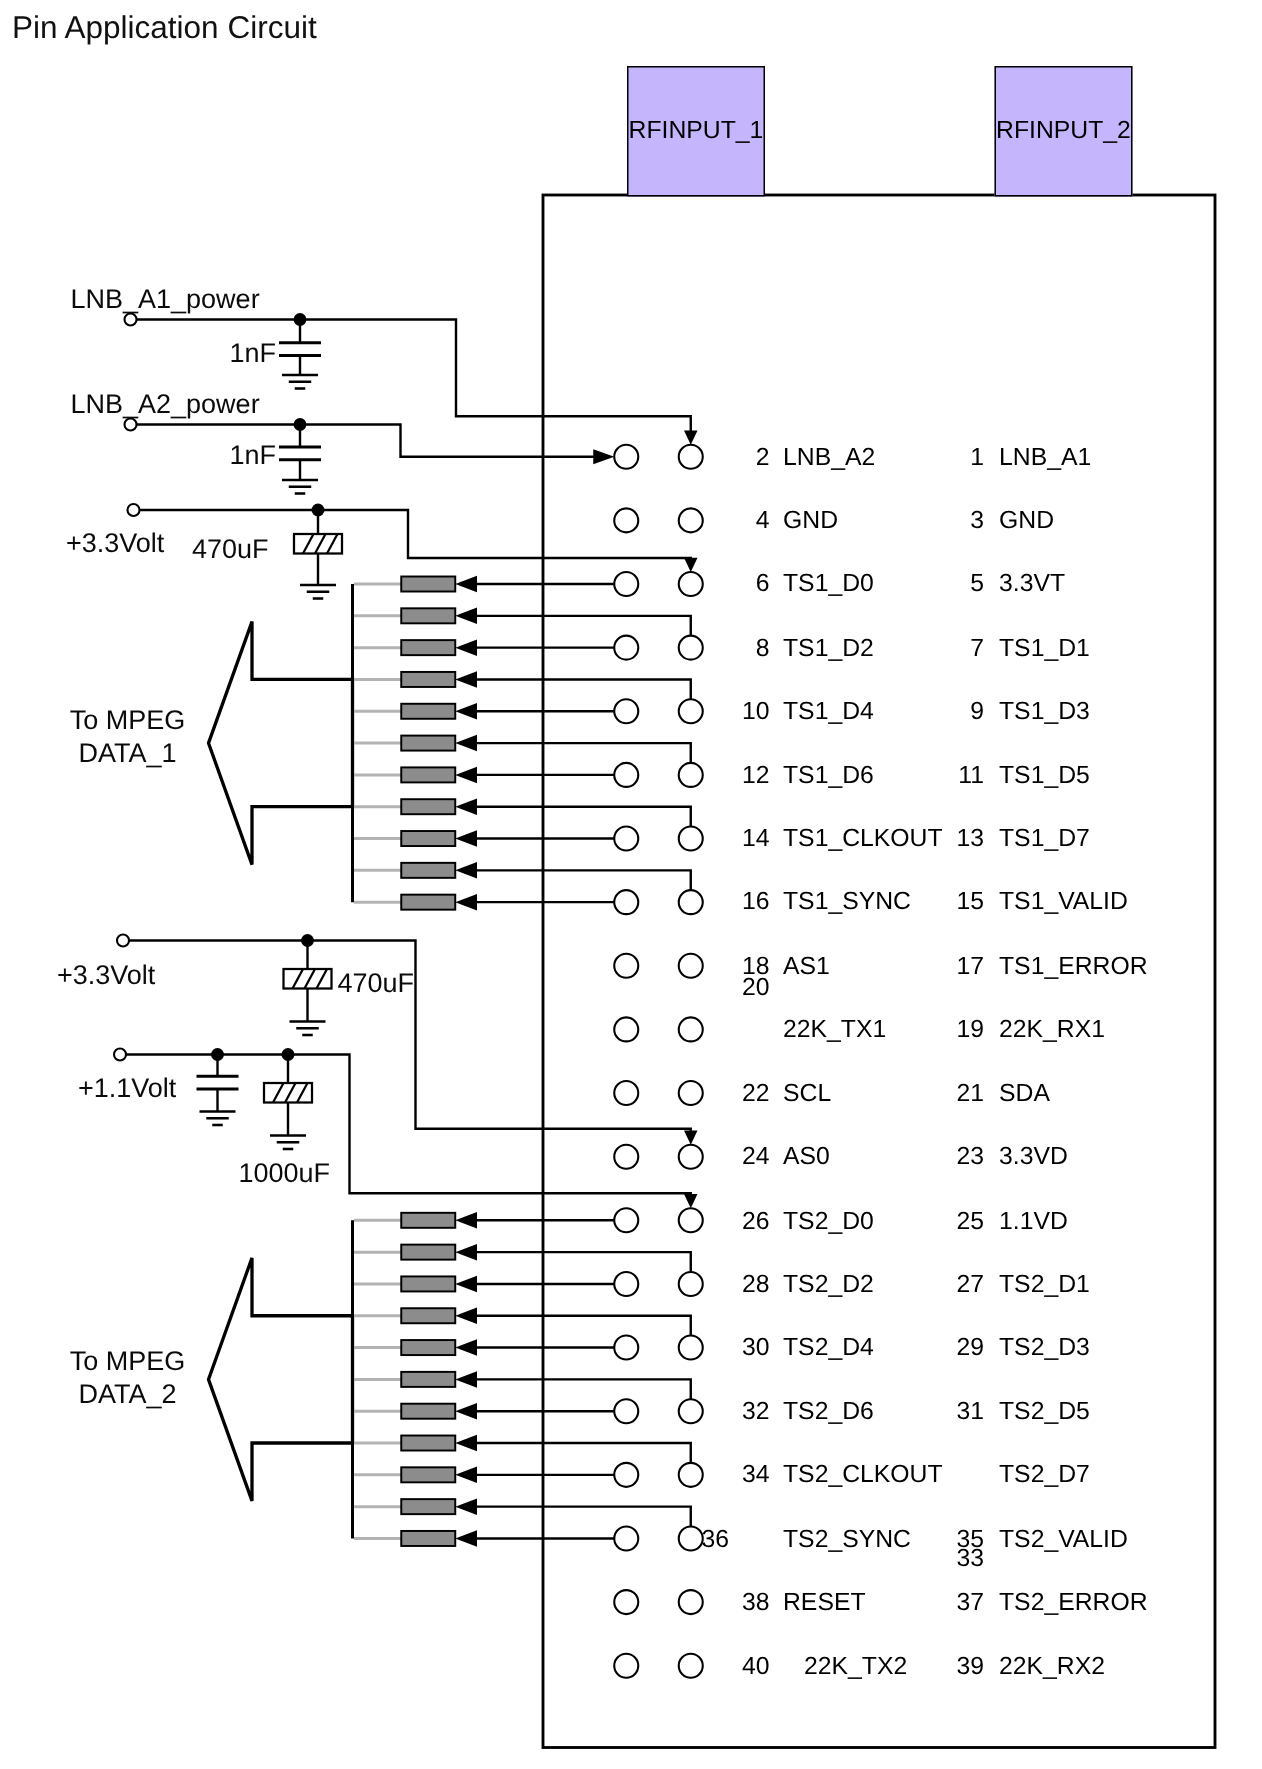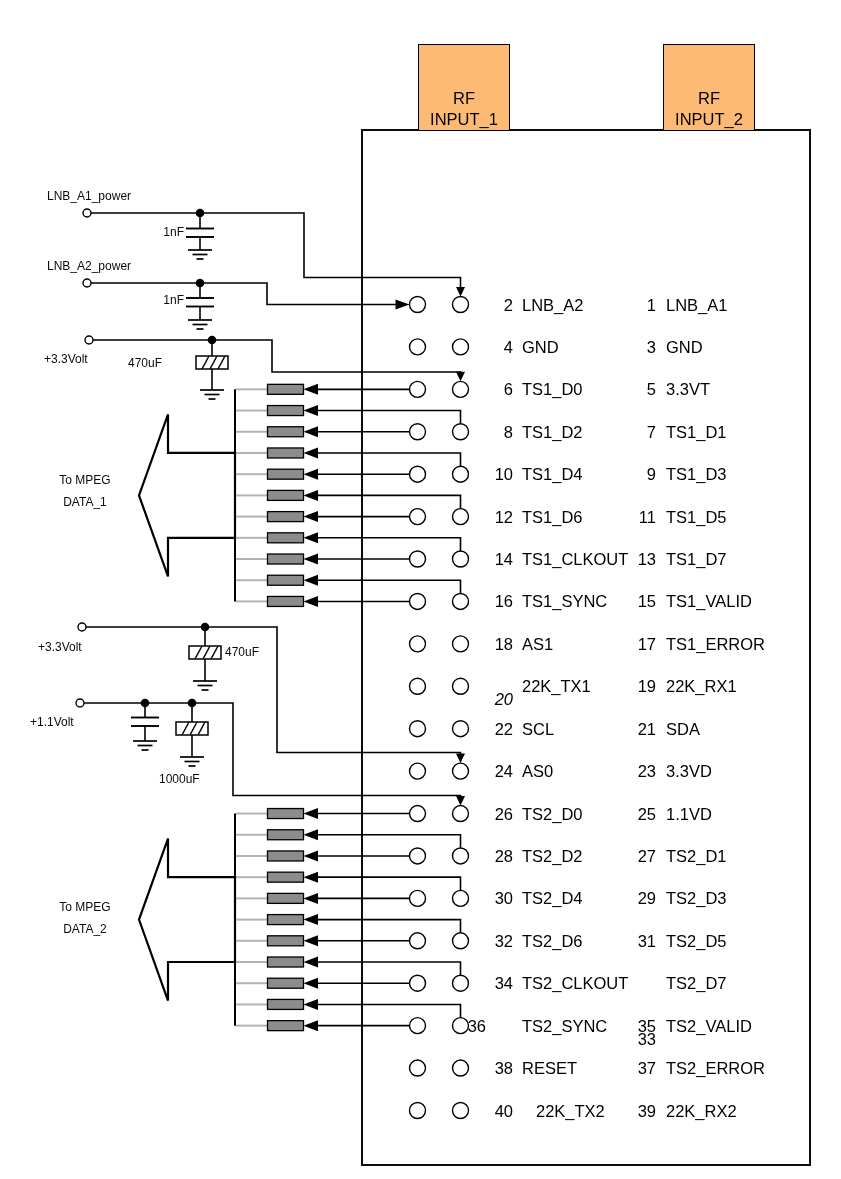--- a/index.html
+++ b/index.html
@@ -224,6 +224,7 @@
       <circle cx="460.5" cy="1110.48" r="8" fill="#fff" stroke="#000000" stroke-width="1.4"></circle>
     </svg>
 
+  <div class="lbl" id="page-title">Pin Application Circuit</div>
 
   <div class="rfbox" style="left:418px;">
     <span>RF</span>

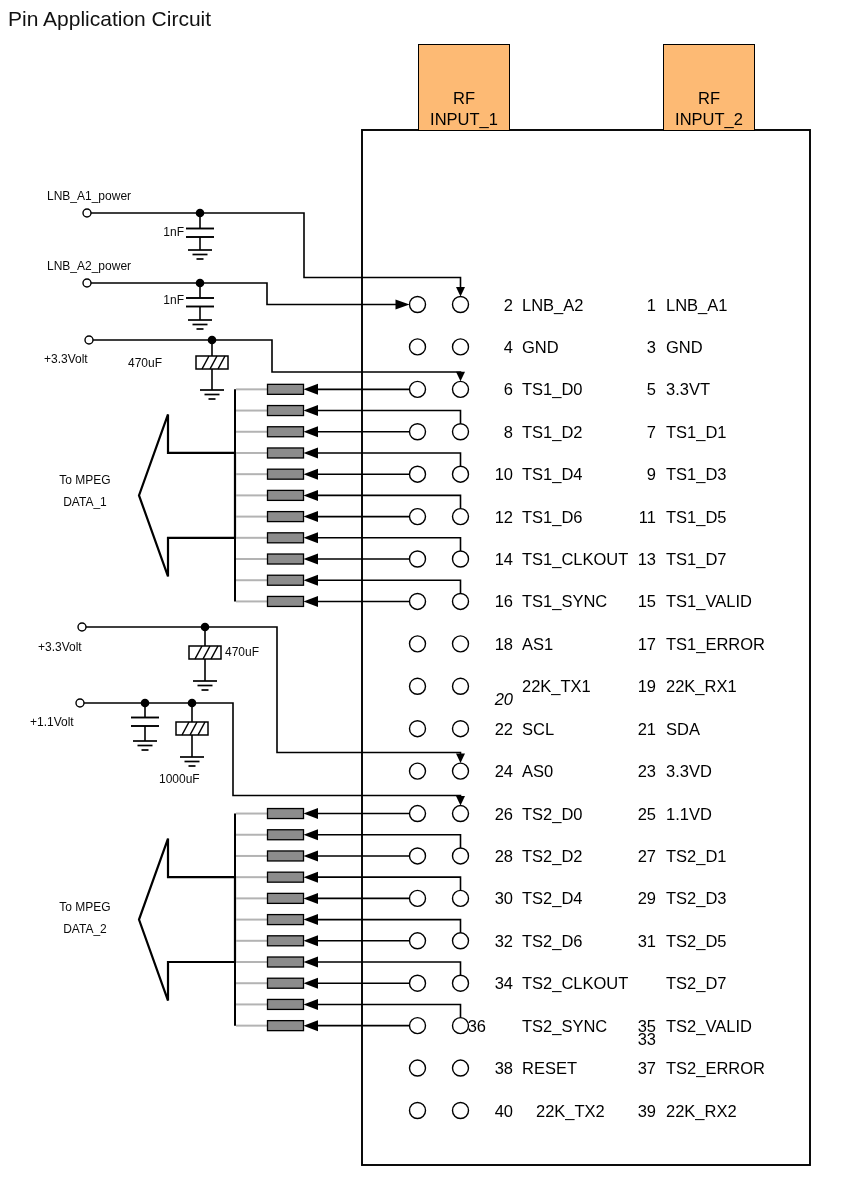--- a/index.html
+++ b/index.html
@@ -8,8 +8,8 @@
   #circuit-svg{position:absolute;left:0;top:0;}
   .lbl{position:absolute;white-space:nowrap;font-size:12px;color:#0b0b0b;}
   #page-title{left:8px;top:7px;font-size:21px;color:#111;}
-  .rfbox{position:absolute;top:44px;width:90px;height:85px;border:1.6px solid #000;background:#fdba74;
-         display:flex;flex-direction:column;align-items:center;justify-content:flex-end;
+  .rfbox{position:absolute;top:44px;width:90px;height:85px;border:1.6px solid #000;background:#c4b5fd;
+         display:flex;align-items:center;justify-content:center;
          font-size:16.5px;line-height:21px;text-align:center;}
   .mpeg{width:104px;text-align:center;line-height:22px;}
   .pin-num{position:absolute;width:38px;text-align:right;font-size:16.5px;line-height:20px;height:20px;}

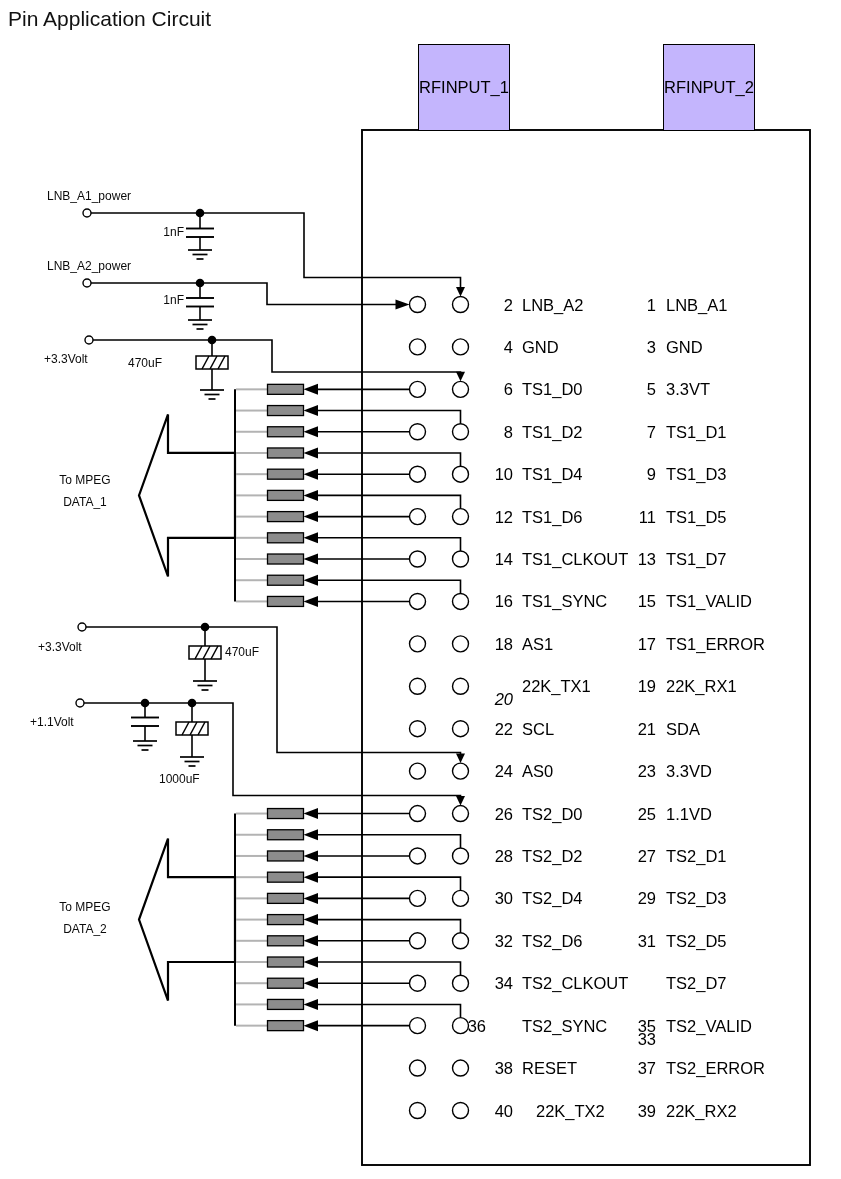--- a/index.html
+++ b/index.html
@@ -6,7 +6,7 @@
   #stage{position:relative;width:841px;height:1179px;background:#fff;overflow:hidden;
          font-family:"Liberation Sans","DejaVu Sans",sans-serif;color:#000;}
   #circuit-svg{position:absolute;left:0;top:0;}
-  .lbl{position:absolute;white-space:nowrap;font-size:12px;color:#0b0b0b;}
+  .lbl{position:absolute;white-space:nowrap;font-size:18px;color:#0b0b0b;}
   #page-title{left:8px;top:7px;font-size:21px;color:#111;}
   .rfbox{position:absolute;top:44px;width:90px;height:85px;border:1.6px solid #000;background:#c4b5fd;
          display:flex;align-items:center;justify-content:center;

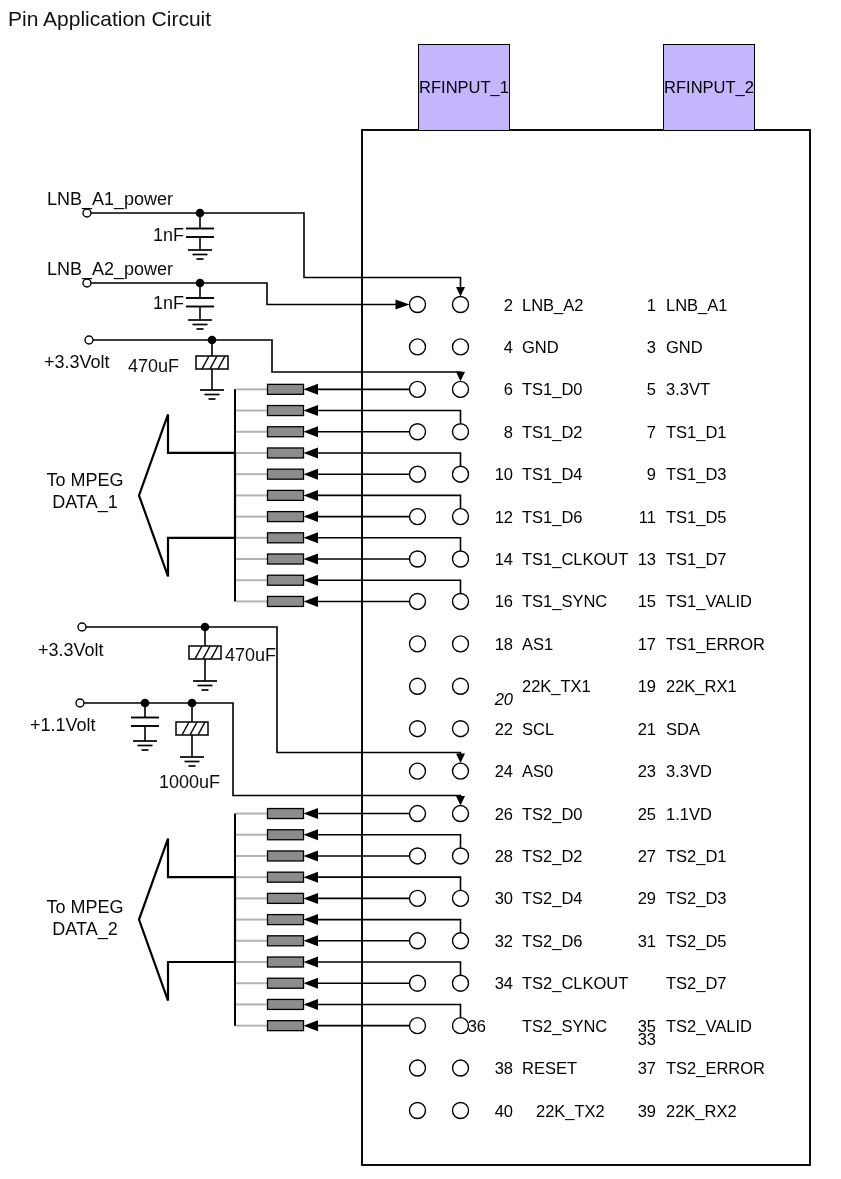--- a/index.html
+++ b/index.html
@@ -297,7 +297,7 @@
       <div class="pin-name" style="left:522px;top:633.9px;">AS1</div>
       <div class="pin-num" style="left:618px;top:633.9px;">17</div>
       <div class="pin-name" style="left:666px;top:633.9px;">TS1_ERROR</div>
-      <div class="pin-num" style="left:475px;top:689px;font-style:italic;">20</div>
+      <div class="pin-num" style="left:475px;top:648px;">20</div>
       <div class="pin-name" style="left:522px;top:676.3px;">22K_TX1</div>
       <div class="pin-num" style="left:618px;top:676.3px;">19</div>
       <div class="pin-name" style="left:666px;top:676.3px;">22K_RX1</div>

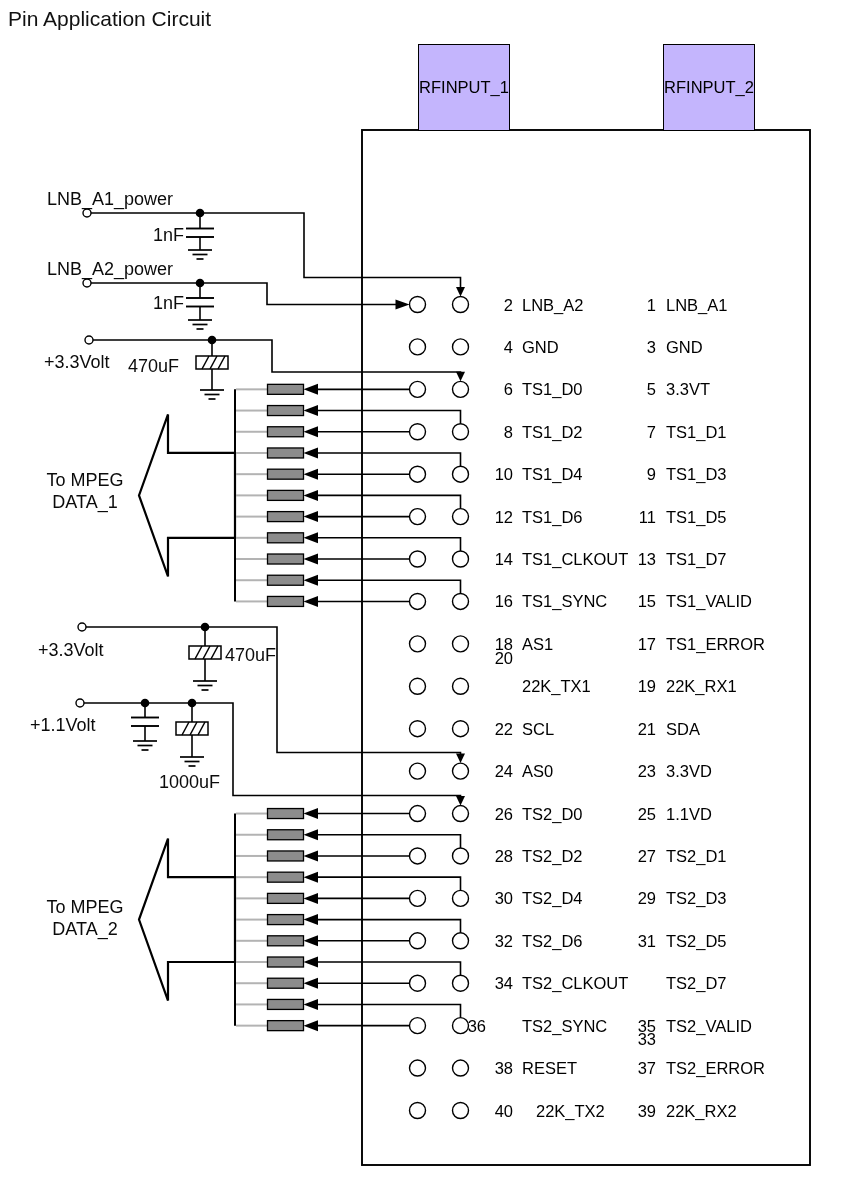--- a/index.html
+++ b/index.html
@@ -252,7 +252,7 @@
   <div class="lbl" style="left:38px;top:640px;">+3.3Volt</div>
   <div class="lbl" style="left:225px;top:645px;">470uF</div>
 
-  <div class="lbl" style="left:30px;top:715px;">+1.1Volt</div>
+  <div class="lbl" style="left:52px;top:715px;">+1.1Volt</div>
   <div class="lbl" style="left:159px;top:772px;">1000uF</div>
 
   <div class="lbl mpeg" style="left:33px;top:896px;">

